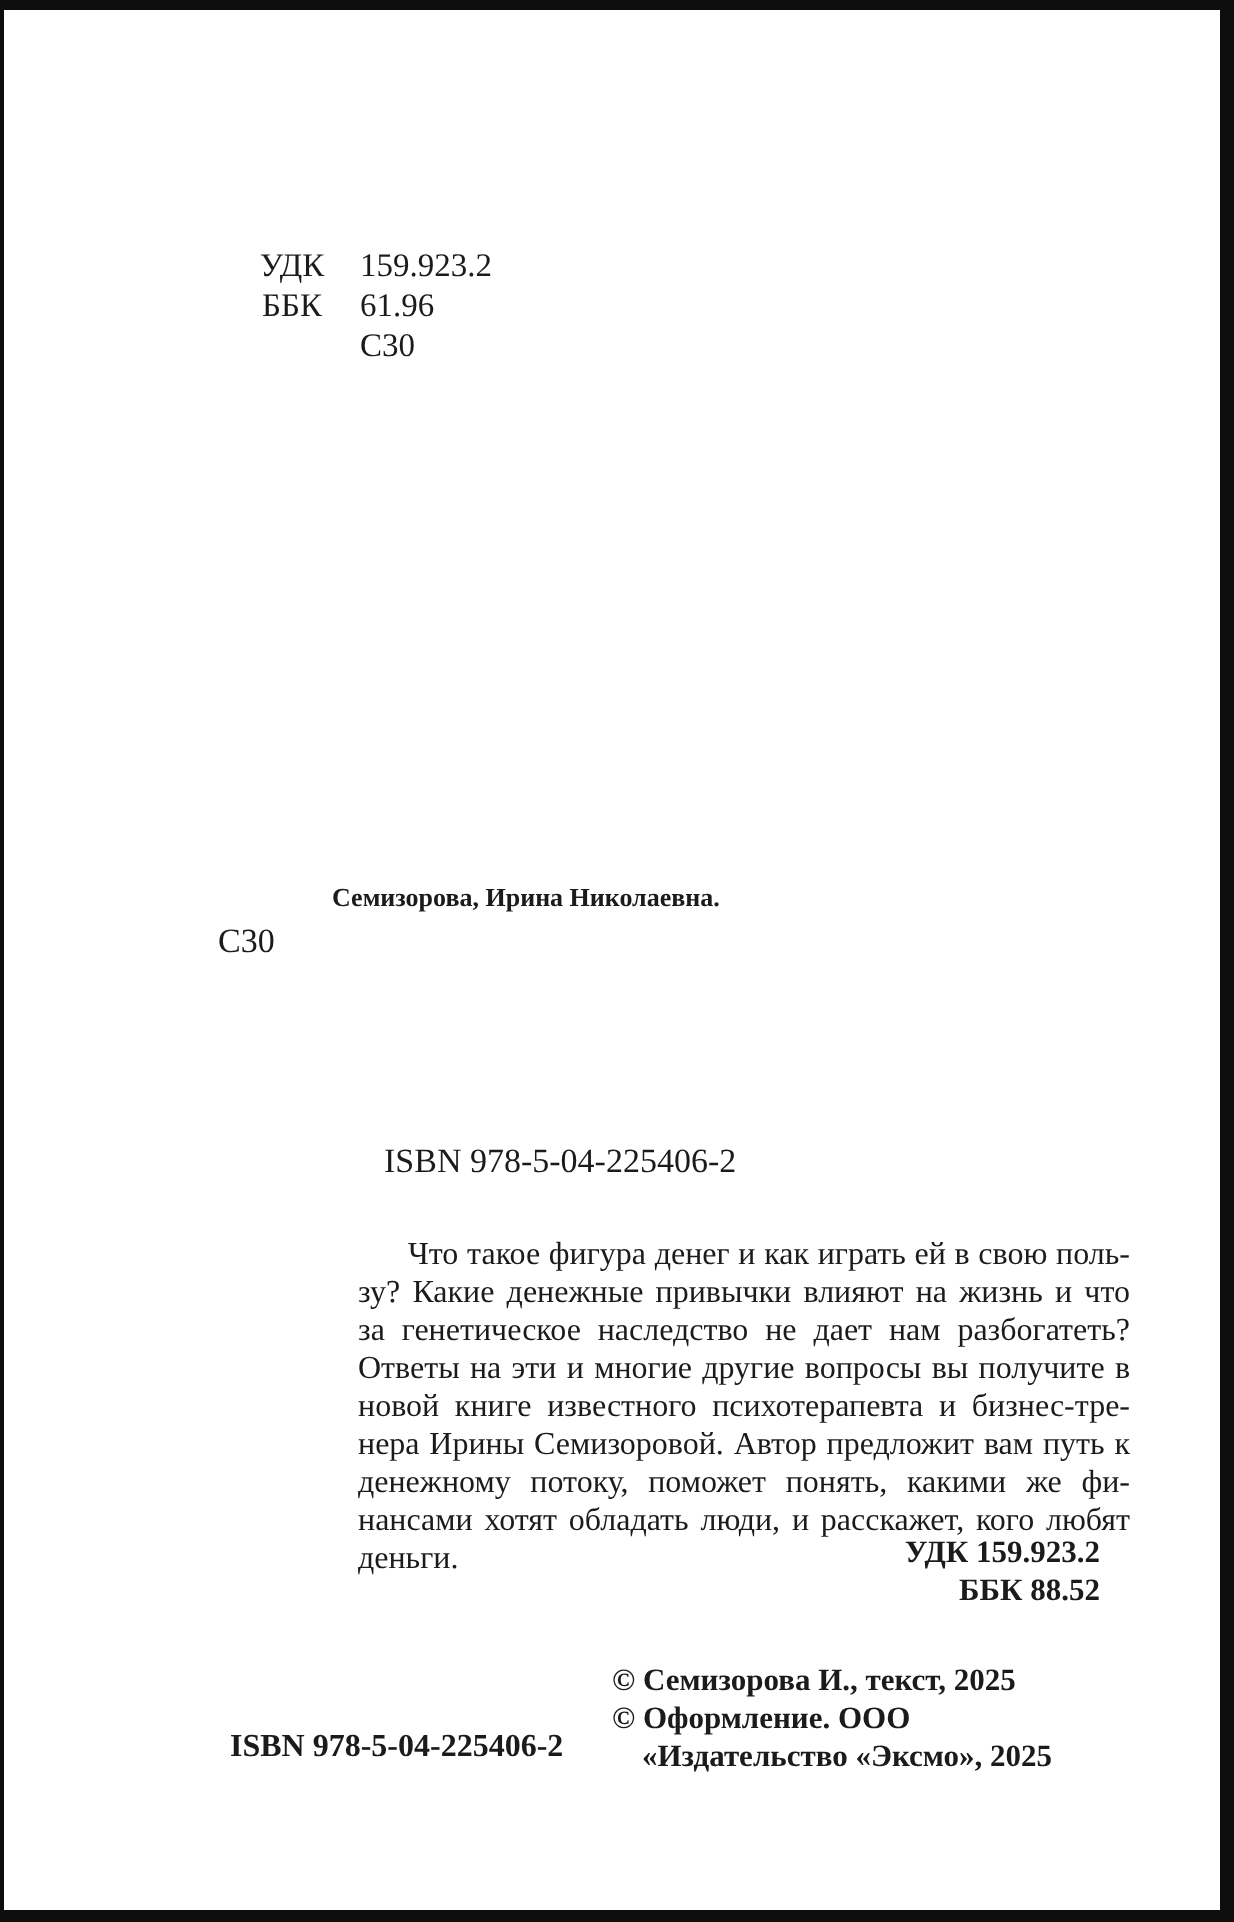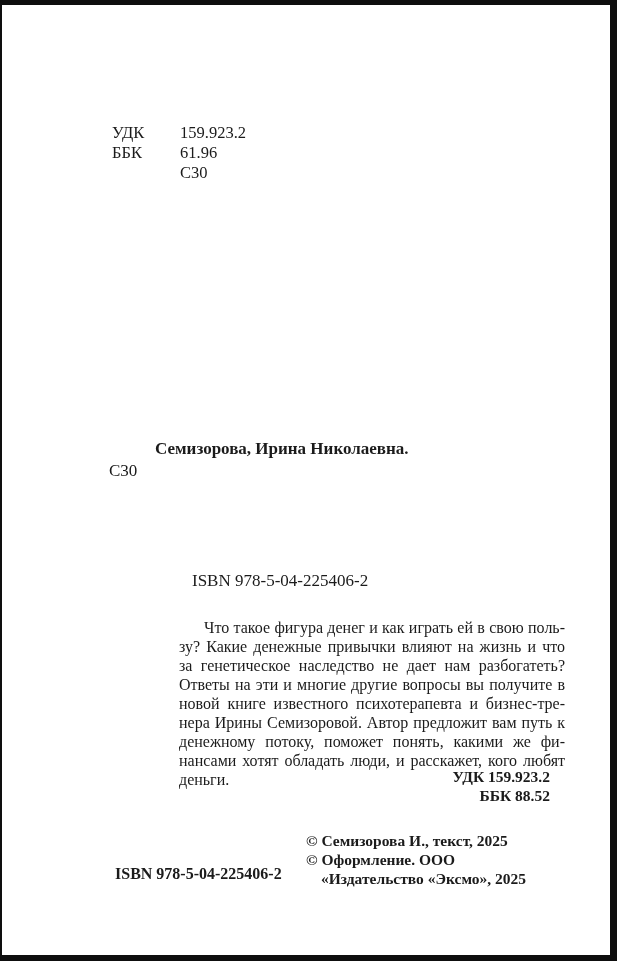--- a/index.html
+++ b/index.html
@@ -30,7 +30,7 @@
     line-height: 20px;
     white-space: nowrap;
   }
-  .top-codes .code-label { display: inline-block; width: 68px; }
+  .top-codes .code-label { display: inline-block; width: 68px; text-align: center; }
   .top-codes .sign-line { padding-left: 68px; }
 
   

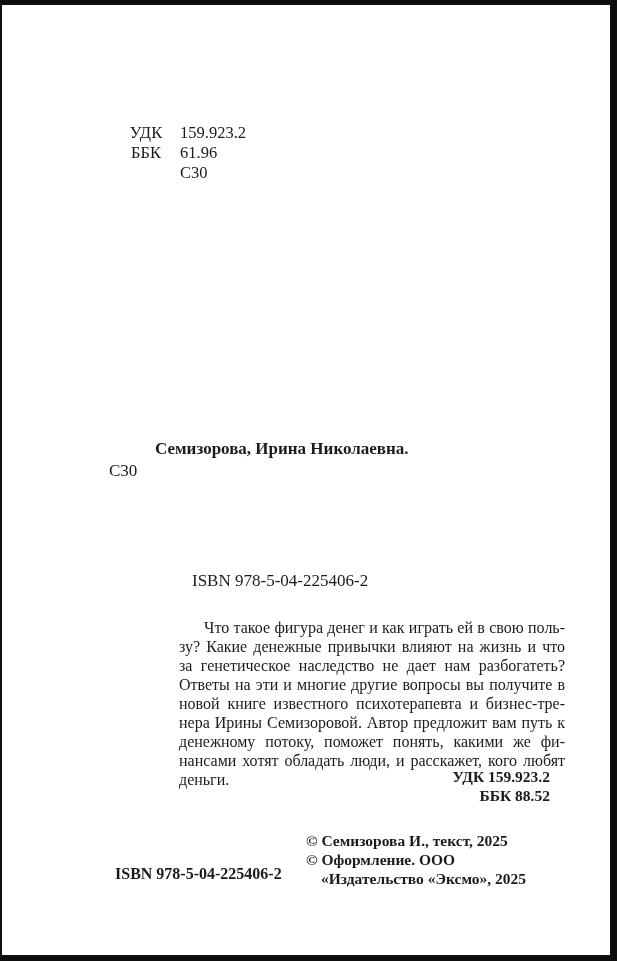--- a/index.html
+++ b/index.html
@@ -42,10 +42,10 @@
   }
   .bib-block {
     position: absolute;
-    left: 153px;
+    left: 164px;
     top: 433px;
     width: 386px;
-    font-size: 17px;
+    font-size: 13px;
     line-height: 21px;
   }
   .bib-author { font-weight: bold; }

